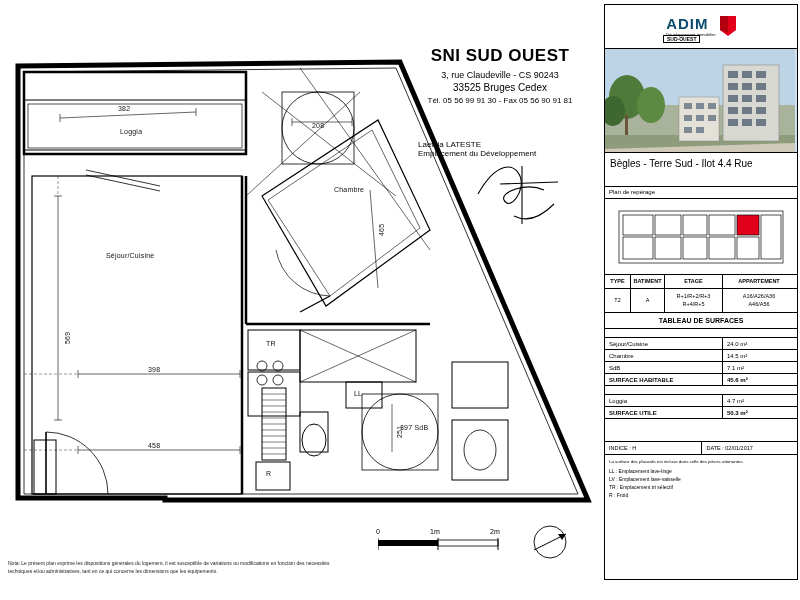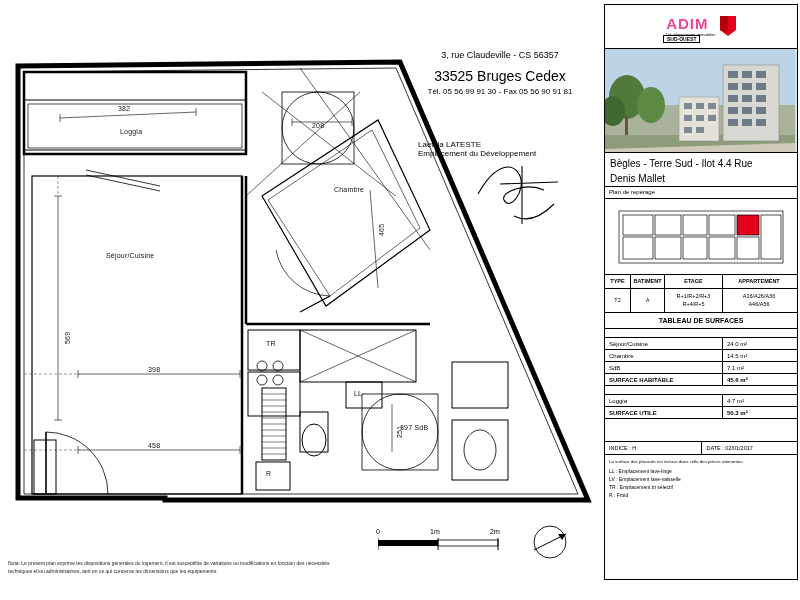--- a/index.html
+++ b/index.html
@@ -44,7 +44,7 @@
 
   .adim{height:44px;display:flex;align-items:center;justify-content:center;}
   .adim-inner{display:flex;align-items:flex-start;gap:4px;}
-  .adim-txt .adim-name{font-size:15px;font-weight:bold;letter-spacing:1px;line-height:1;color:#ec4899;}
+  .adim-txt .adim-name{font-size:15px;font-weight:bold;letter-spacing:1px;line-height:1;color:#0c4a6e;}
   .adim-txt .adim-sub{font-size:4.2px;line-height:1.35;color:#111;margin-top:1px;}
   .adim-flag{width:16px;height:20px;position:relative;}
 

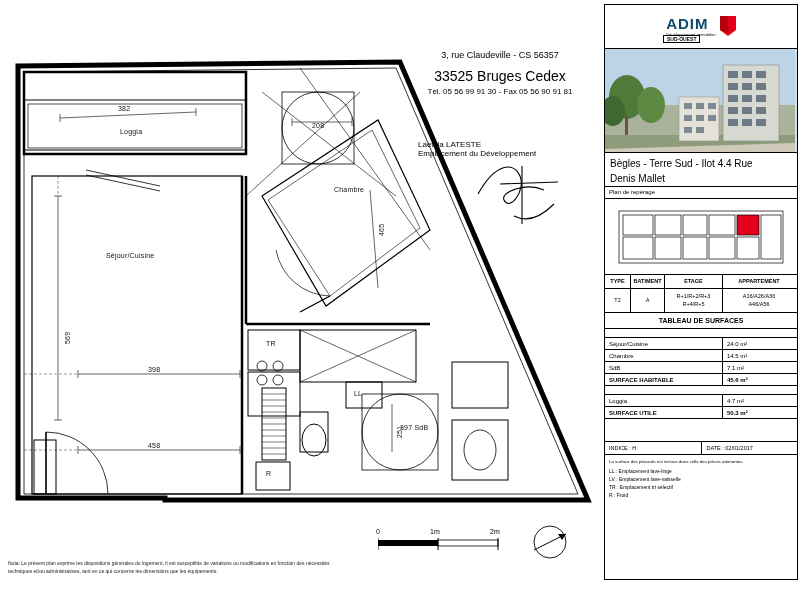--- a/index.html
+++ b/index.html
@@ -215,6 +215,7 @@
     <div class="lbl" style="left:266px;top:470px;">R</div>
 
     <div class="title-block">
+      <div class="t1">SNI SUD OUEST</div>
       <div class="t2">3, rue Claudeville - CS 56357</div>
       <div class="t3">33525 Bruges Cedex</div>
       <div class="t4">Tél. 05 56 99 91 30 - Fax 05 56 90 91 81</div>

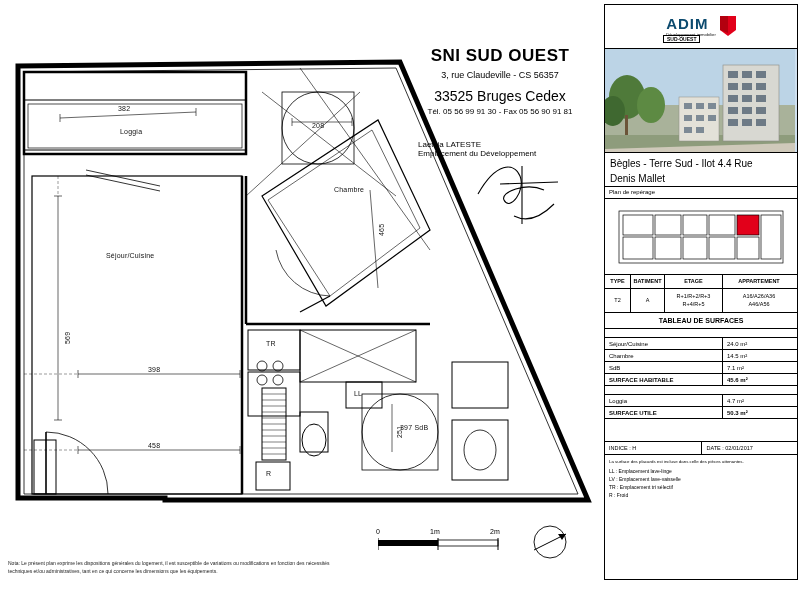--- a/index.html
+++ b/index.html
@@ -216,7 +216,7 @@
 
     <div class="title-block">
       <div class="t1">SNI SUD OUEST</div>
-      <div class="t2">3, rue Claudeville - CS 56357</div>
+      <div class="t2">3, rue Claudeville - CS 90243</div>
       <div class="t3">33525 Bruges Cedex</div>
       <div class="t4">Tél. 05 56 99 91 30 - Fax 05 56 90 91 81</div>
     </div>

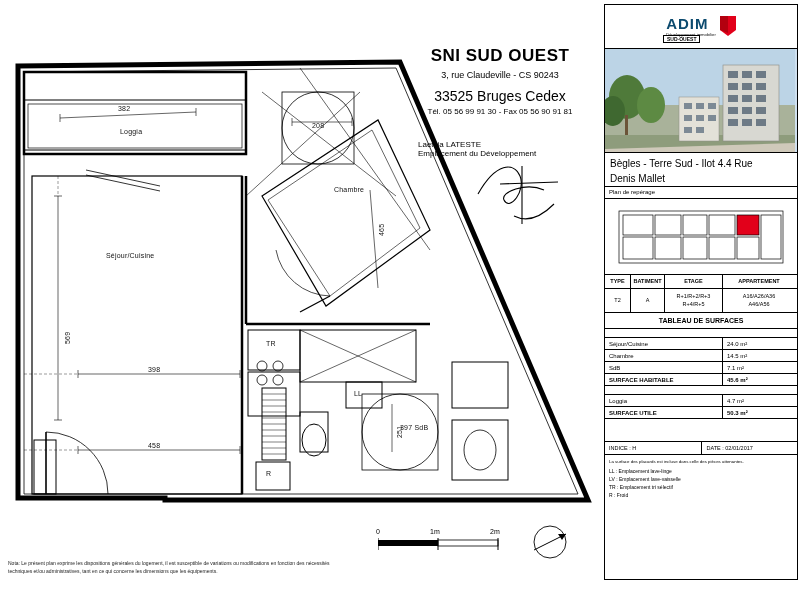--- a/index.html
+++ b/index.html
@@ -24,7 +24,7 @@
   .title-block{position:absolute;left:400px;top:46px;width:200px;text-align:center;}
   .title-block .t1{font-size:17px;font-weight:bold;letter-spacing:.5px;}
   .title-block .t2{font-size:9px;margin-top:4px;}
-  .title-block .t3{font-size:14px;margin-top:8px;}
+  .title-block .t3{font-size:10px;margin-top:2px;}
   .title-block .t4{font-size:8px;margin-top:3px;}
 
   .signature{position:absolute;left:418px;top:140px;width:170px;}

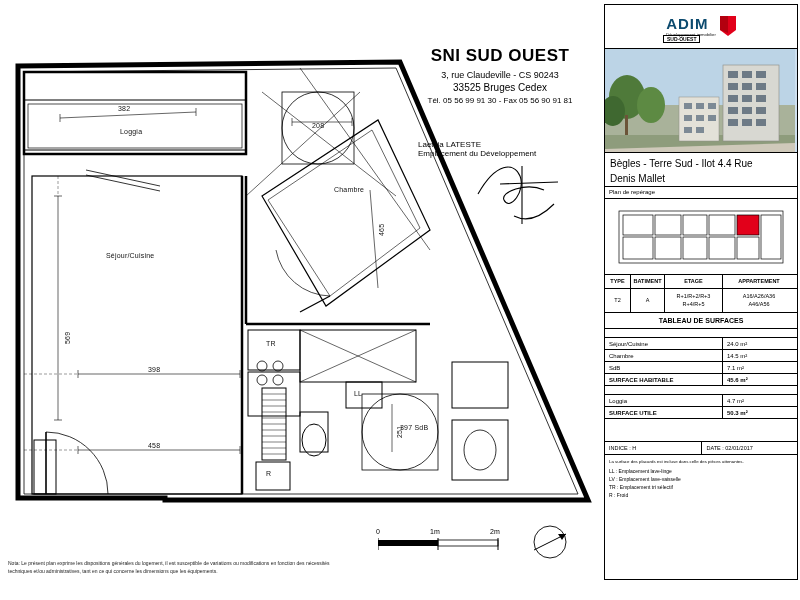--- a/index.html
+++ b/index.html
@@ -327,7 +327,6 @@
 
     <div class="cell project">
       <div>Bègles - Terre Sud - Ilot 4.4 Rue</div>
-      <div>Denis Mallet</div>
     </div>
 
     <div class="cell repere-h">Plan de repérage</div>

